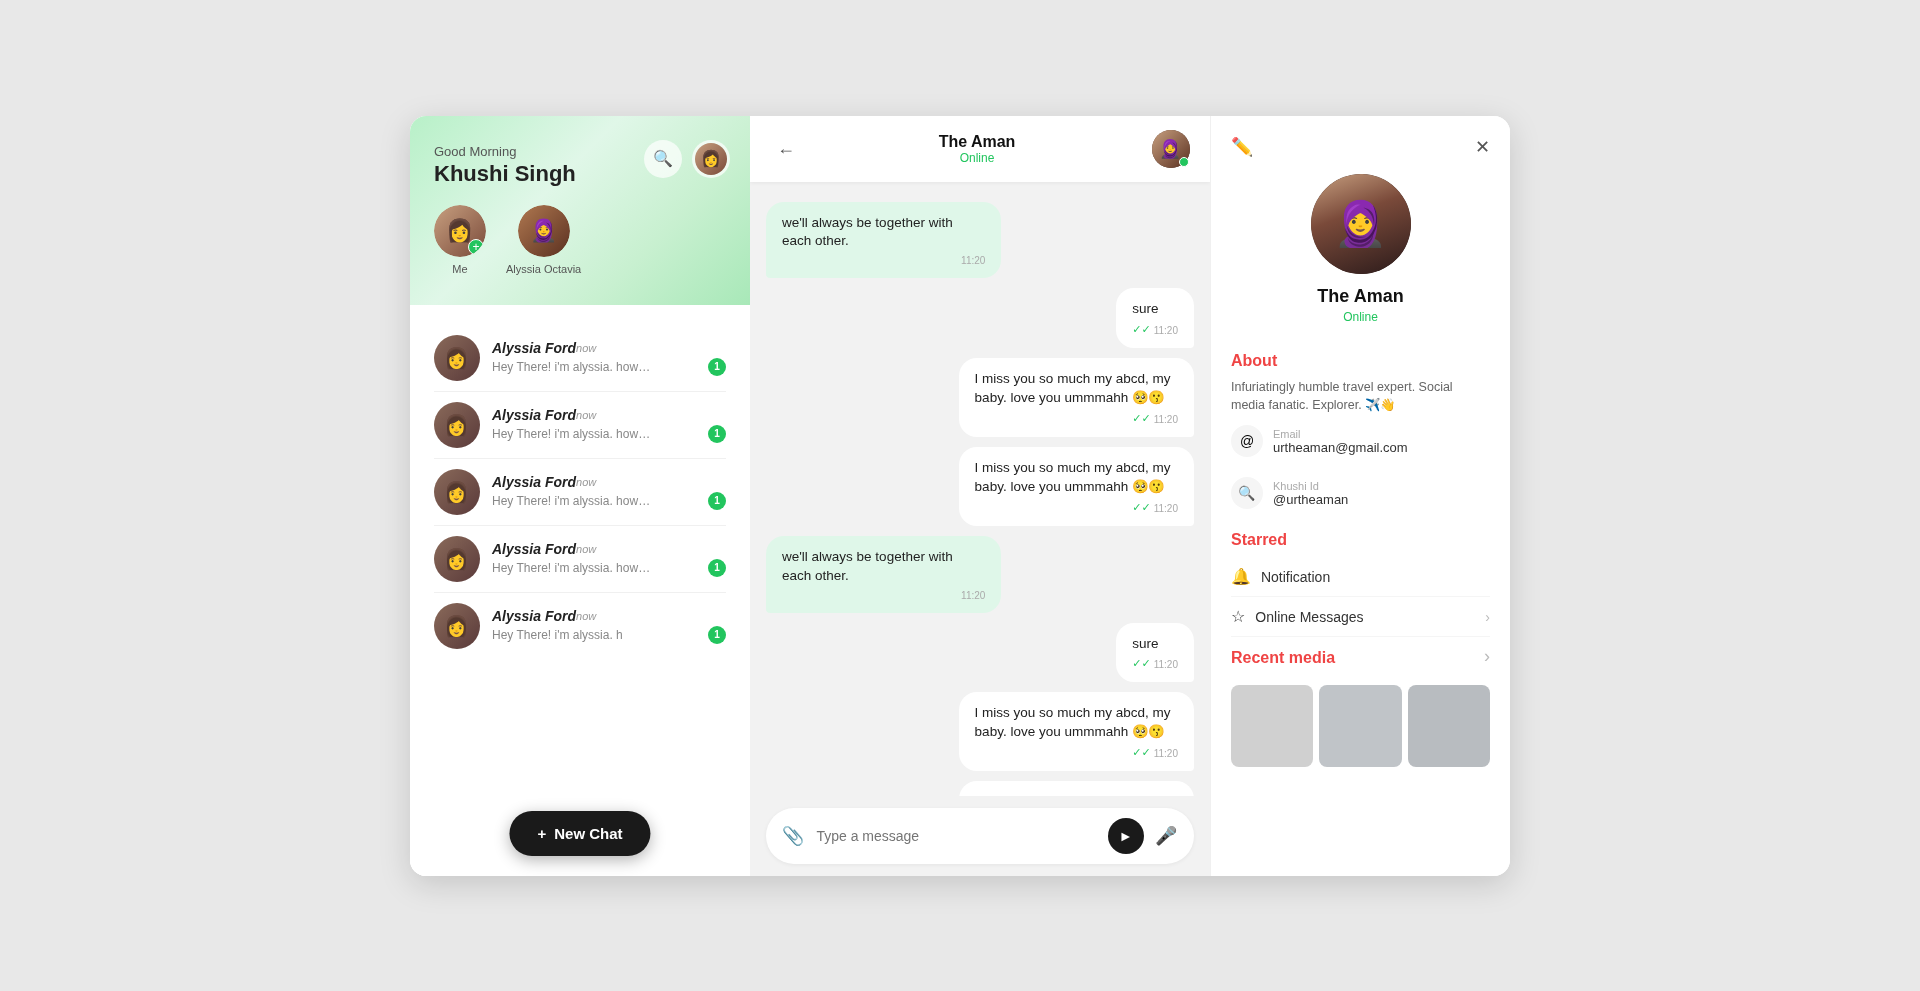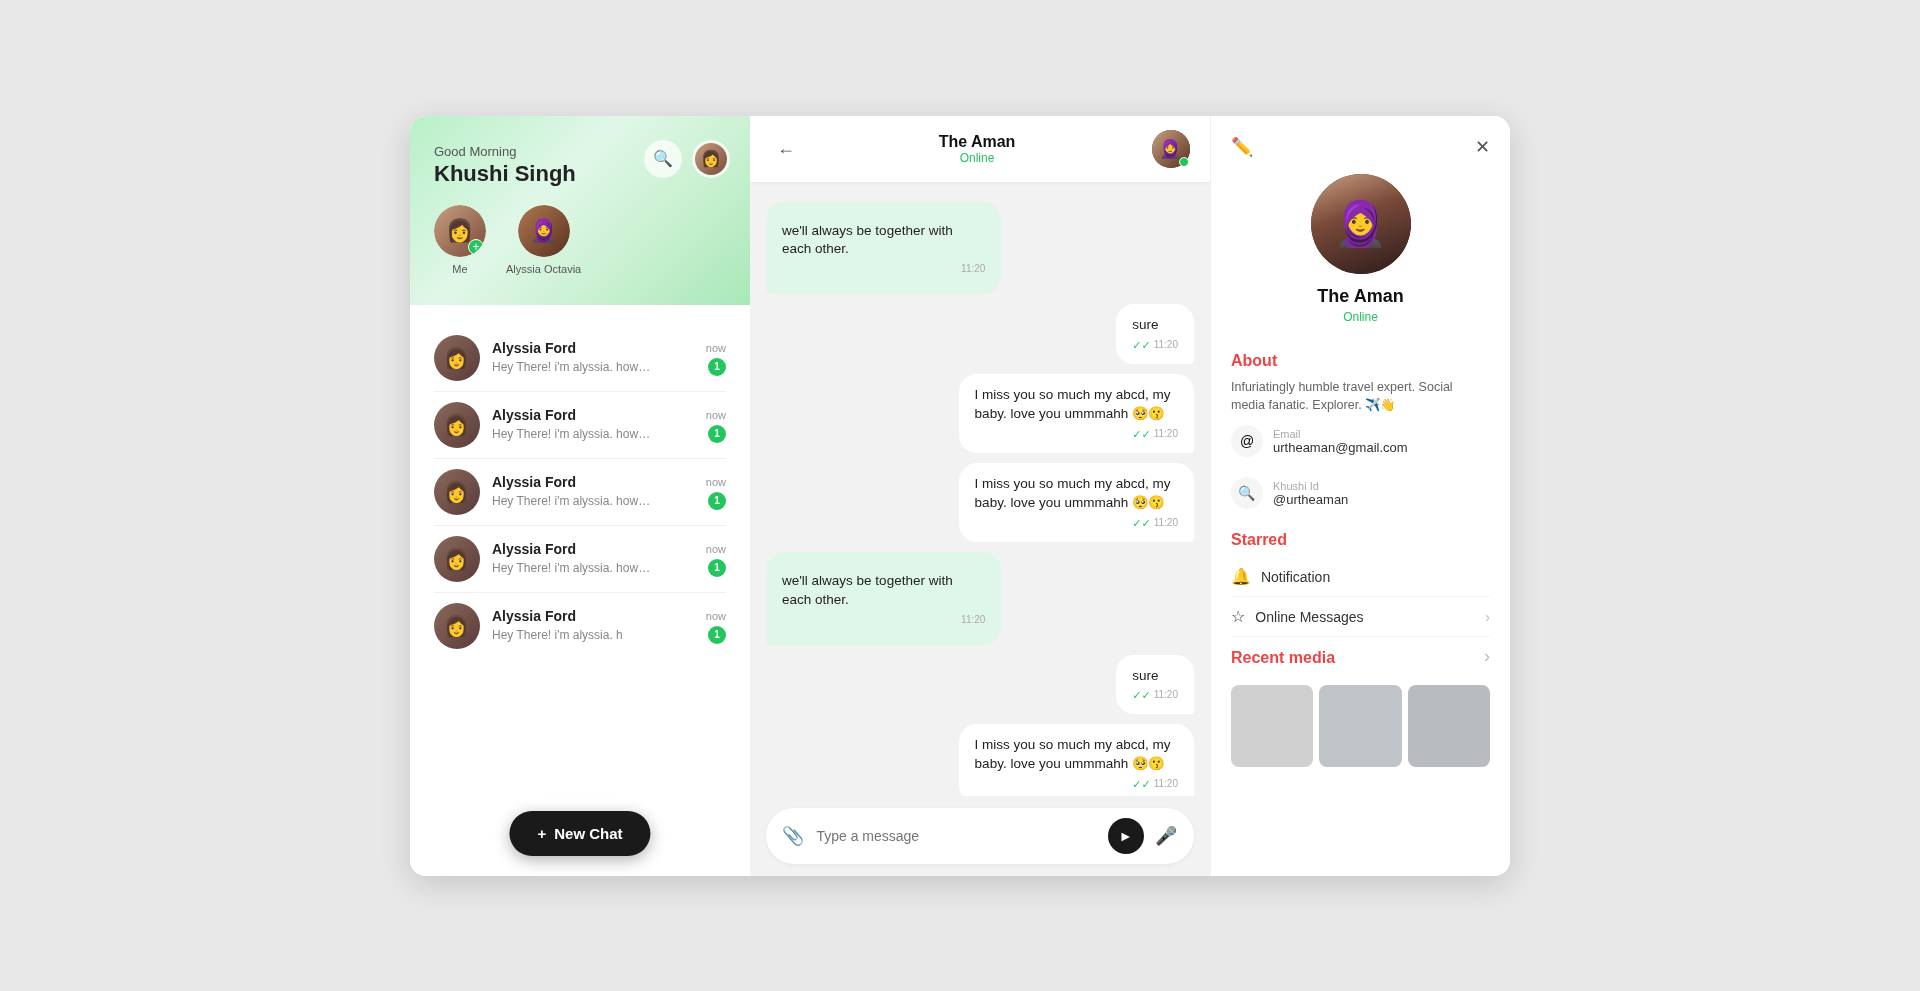--- a/index.html
+++ b/index.html
@@ -308,7 +308,7 @@
     .msg-received {
       background: #dff7e9;
       border-radius: 18px 18px 18px 4px;
-      padding: 20px 16px;
+      padding: 12px 16px;
       max-width: 55%;
       align-self: flex-start;
       position: relative;

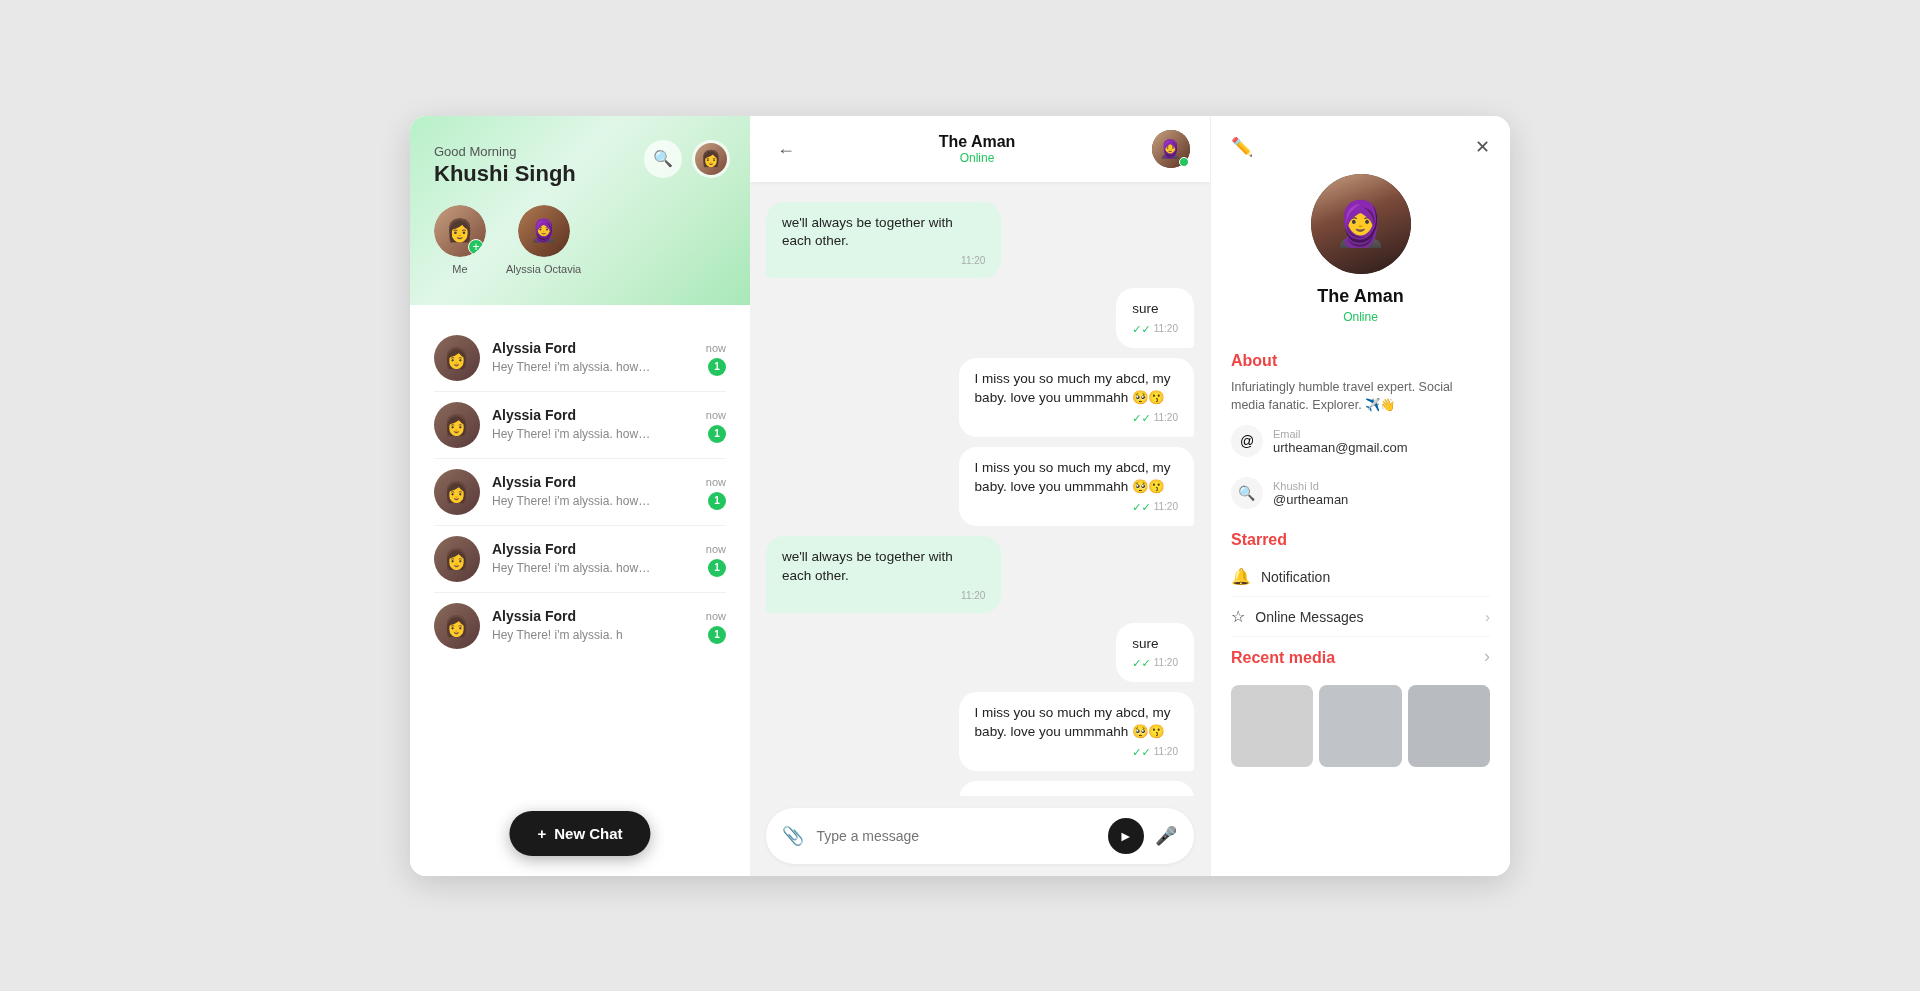--- a/index.html
+++ b/index.html
@@ -329,7 +329,7 @@
     .msg-time-row {
       display: flex;
       justify-content: flex-end;
-      align-items: flex-start;
+      align-items: flex-end;
       gap: 3px;
       margin-top: 4px;
     }

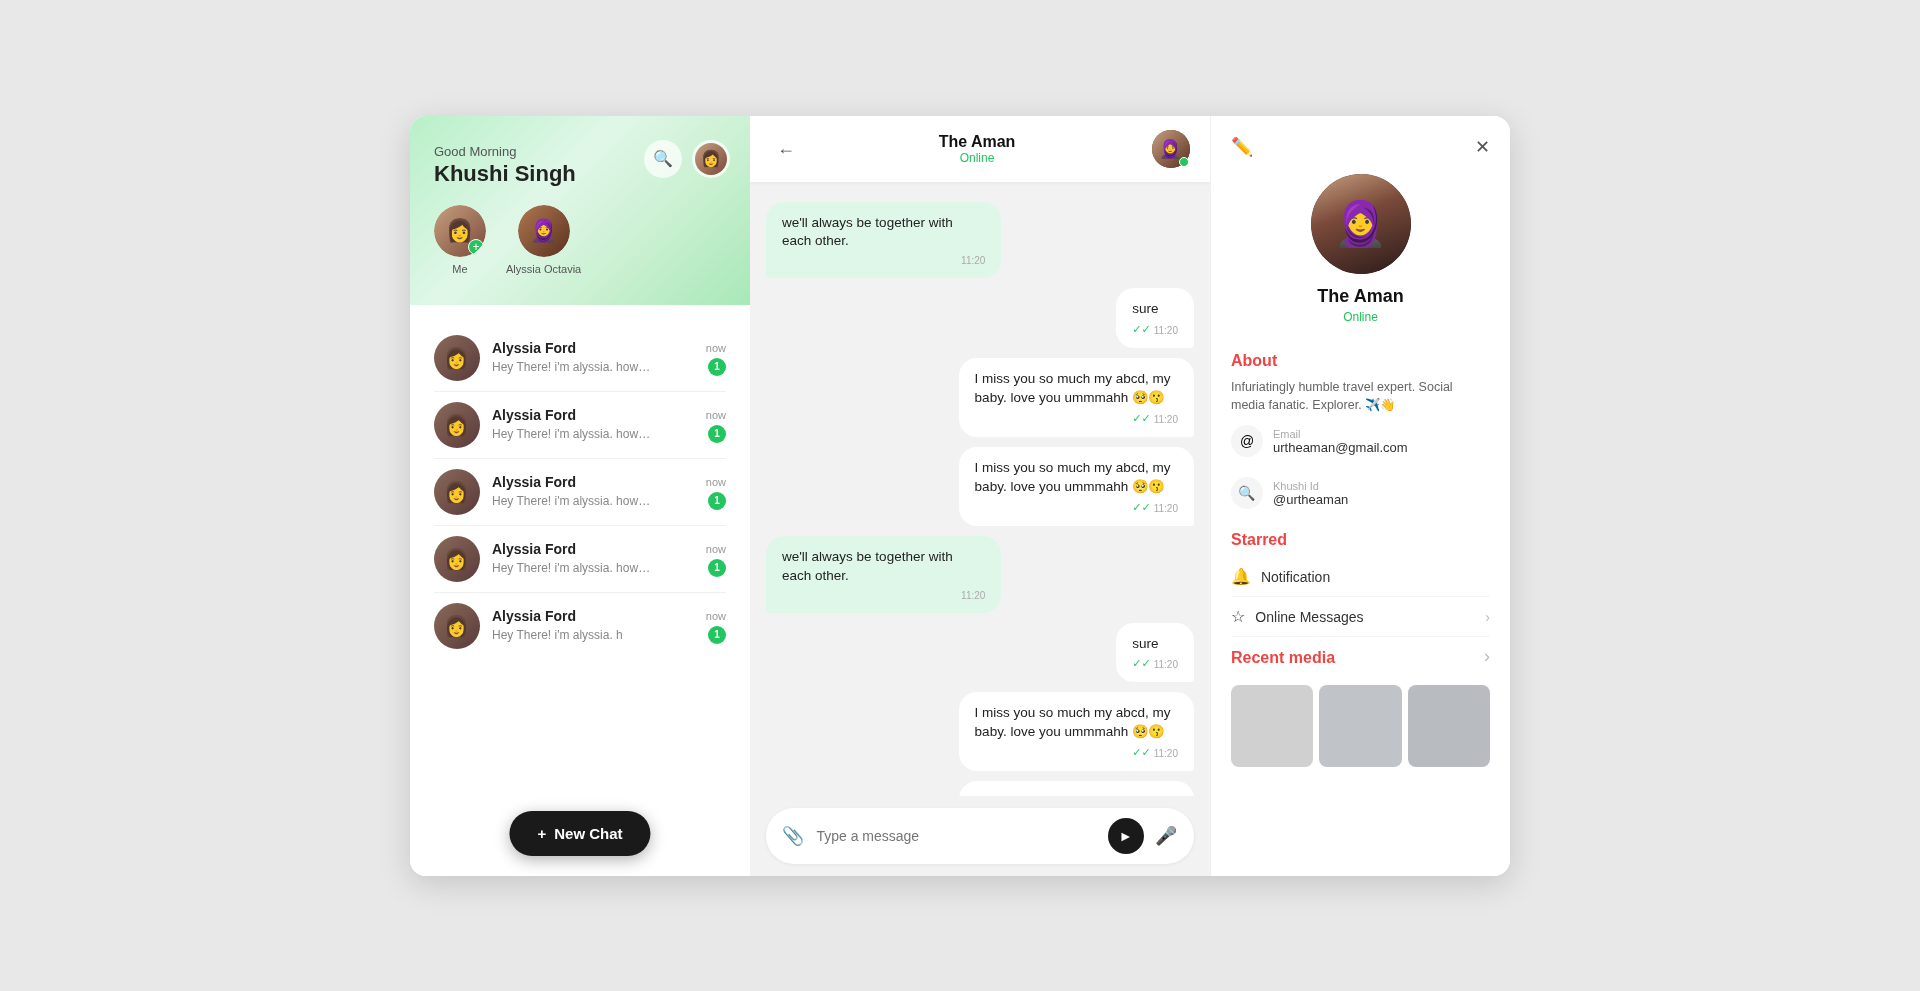--- a/index.html
+++ b/index.html
@@ -166,8 +166,9 @@
     }
     .chat-name-row {
       display: flex;
-      justify-content: space-between;
-      align-items: center;
+      justify-content: flex-start;
+      align-items: center;
+      font-style: italic;
     }
     .chat-name {
       font-size: 14px;

